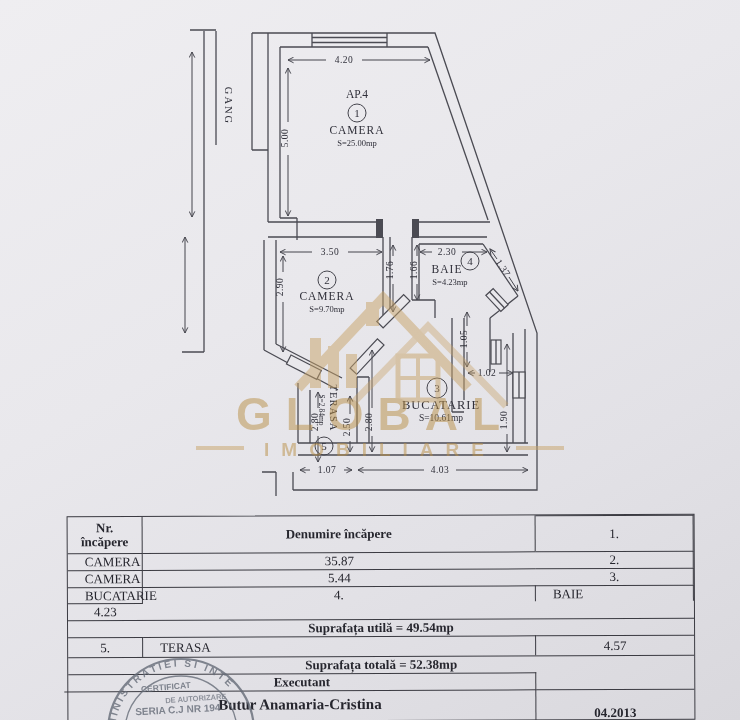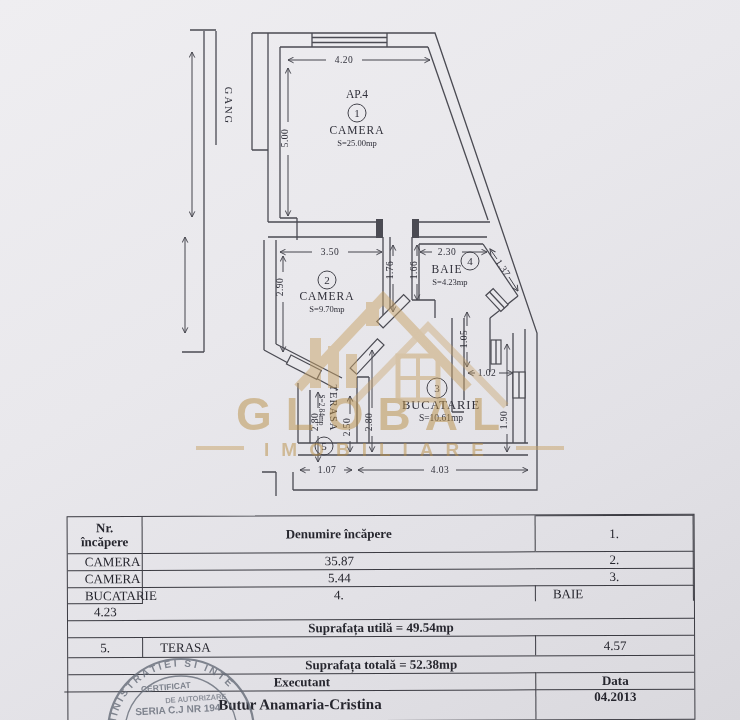--- a/index.html
+++ b/index.html
@@ -248,7 +248,6 @@
     <div class="c span3 b">Suprafața totală = 52.38mp</div>
 
     <div class="c span2 vr b">Executant</div>
-    <div class="c b">Data</div>
 
     <div class="c span2 vr name-cell">Butur Anamaria-Cristina</div>
     <div class="c date-cell">04.2013</div>

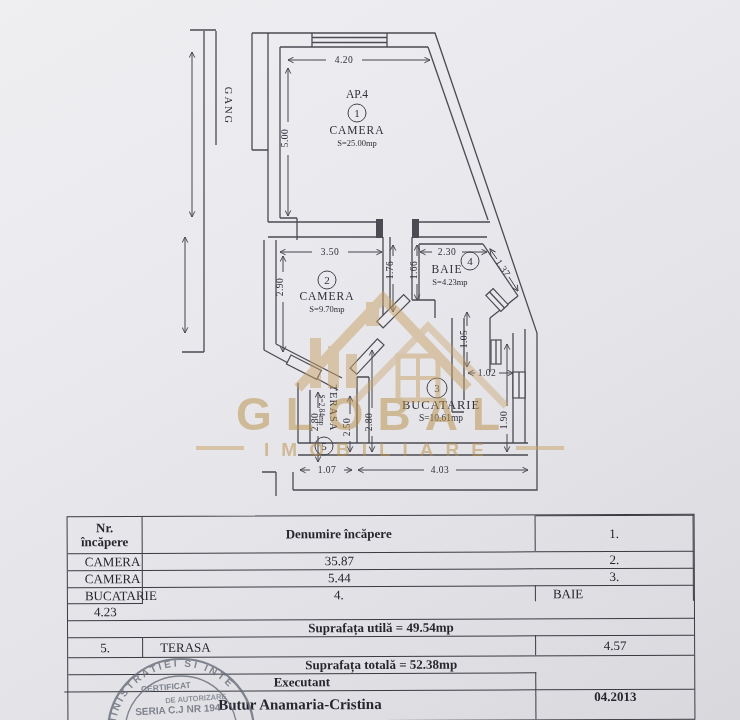--- a/index.html
+++ b/index.html
@@ -35,7 +35,7 @@
   .c.span2{grid-column:1/3;}
   .hdr{font-weight:bold;text-align:center;flex-direction:column;}
   .name-cell{font-size:15px;font-weight:bold;padding-left:0;margin-left:-4px;align-items:flex-start;padding-top:6px;}
-  .date-cell{font-weight:bold;align-items:flex-start;padding-top:0;}
+  .date-cell{font-weight:bold;align-items:flex-start;padding-top:16px;}
   .overlay{position:absolute;left:0;top:0;pointer-events:none;}
 </style>
 </head>

